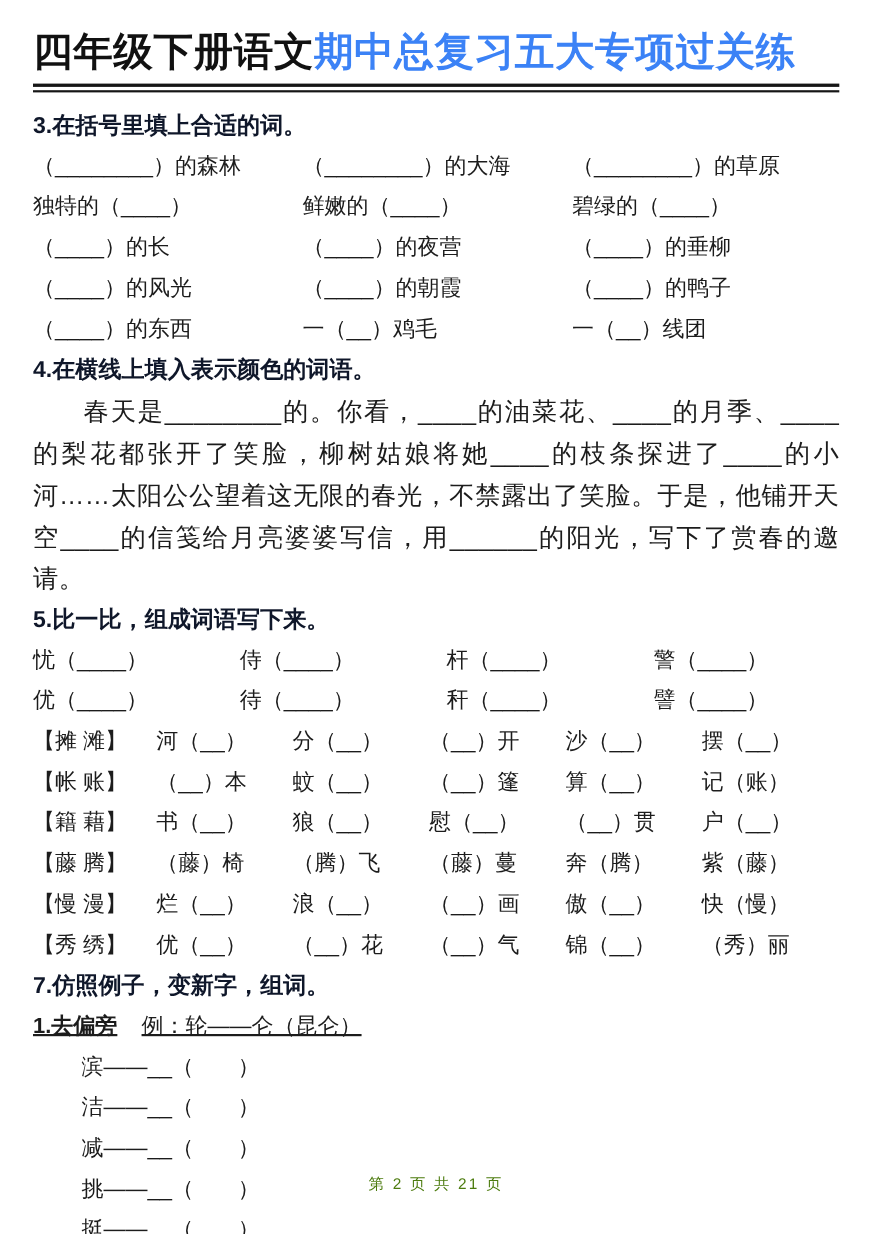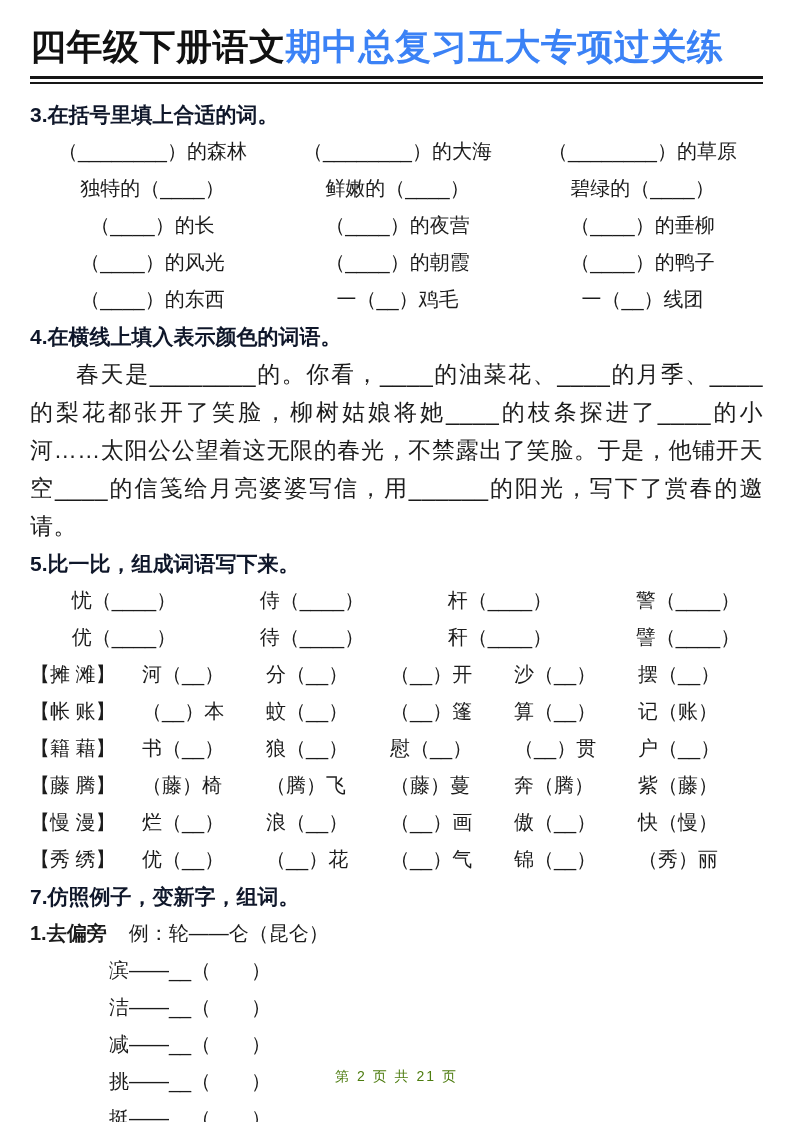--- a/index.html
+++ b/index.html
@@ -41,7 +41,7 @@
     color: #0f172a;
   }
   .row { display: flex; line-height: 37px; white-space: nowrap; }
-  .row .cell { flex-shrink: 0; text-align: center; }
+  .row .cell { flex-shrink: 0; }
   .c3 .cell { width: 245px; }
   .c5 .cell { width: 188px; }
   .c6 .bracket { width: 112px; flex-shrink: 0; }

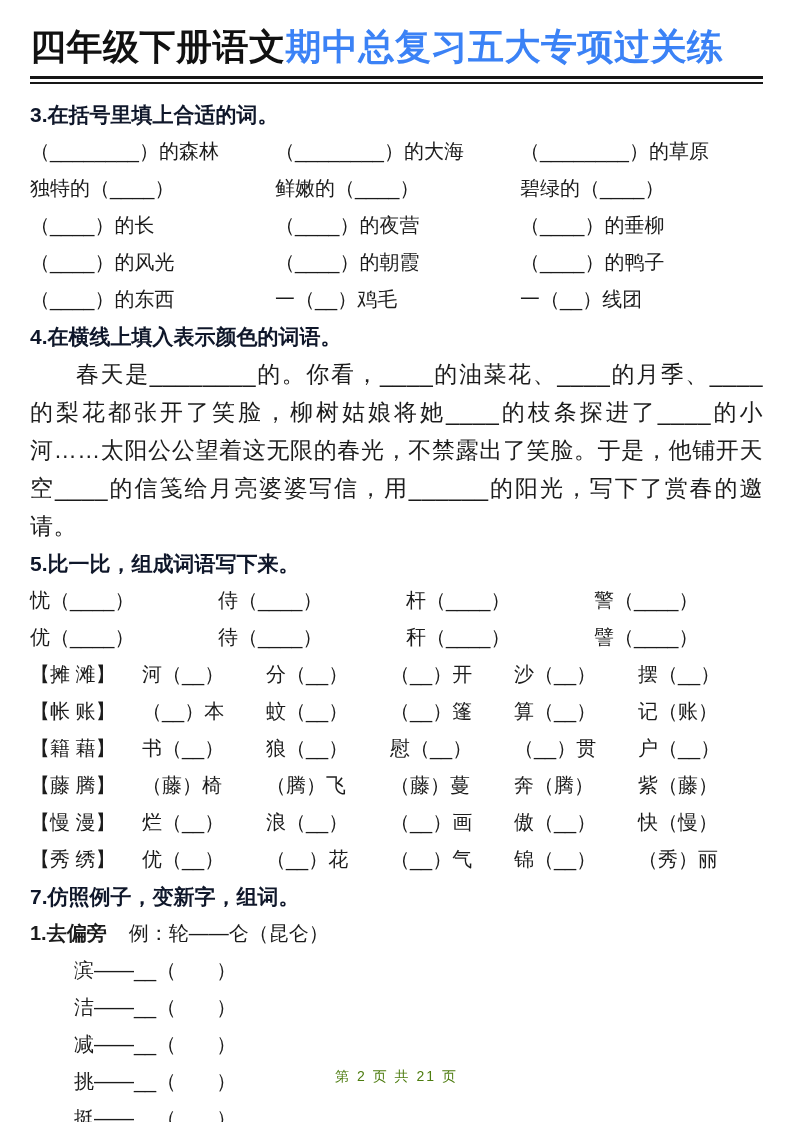--- a/index.html
+++ b/index.html
@@ -55,7 +55,7 @@
     letter-spacing: 0.5px;
     text-align: justify;
   }
-  .subline { display: flex; line-height: 37px; white-space: nowrap; }
+  .subline { display: flex; line-height: 37px; white-space: nowrap; text-decoration: underline; }
   .sublabel { font-weight: 700; }
   .example { margin-left: 22px; }
   

